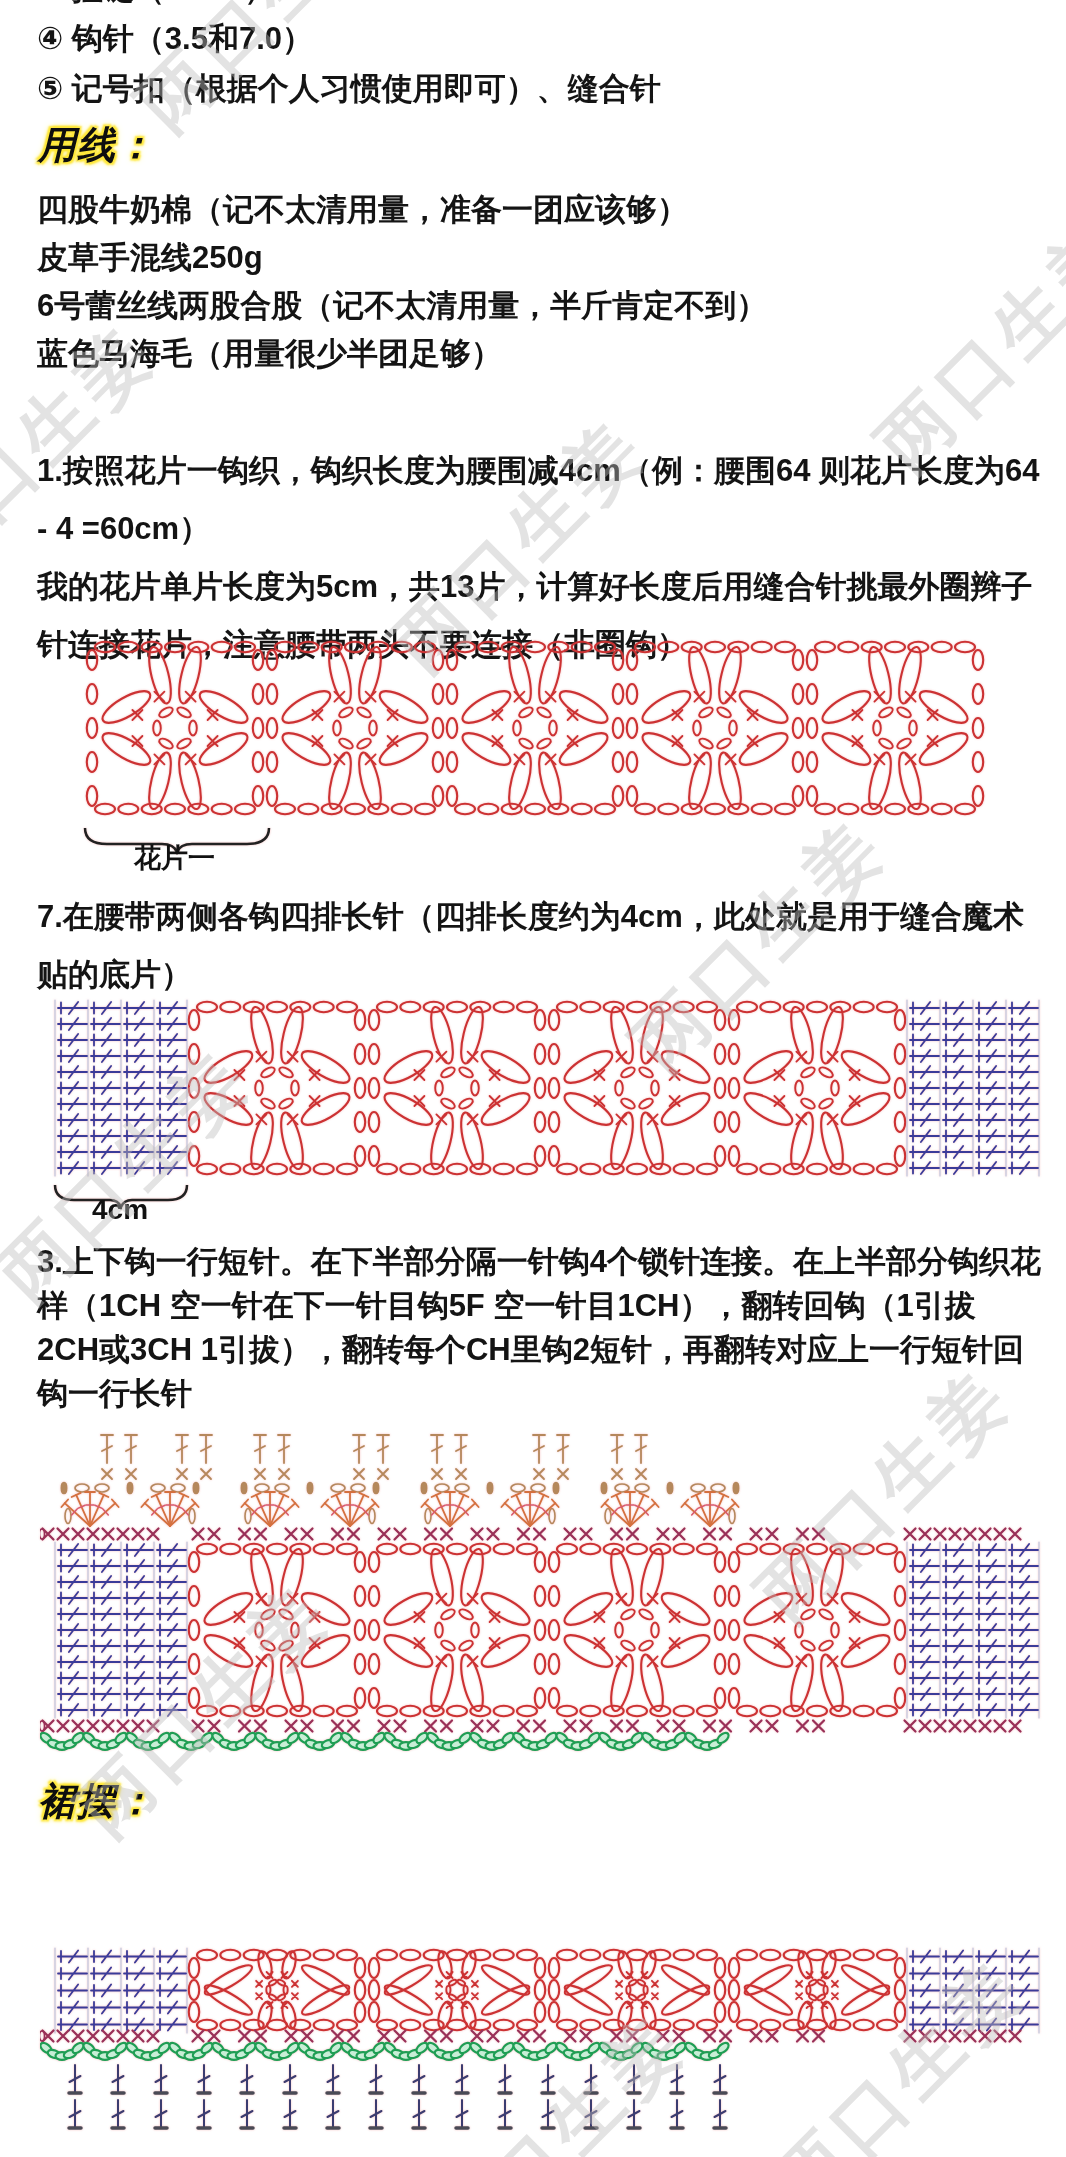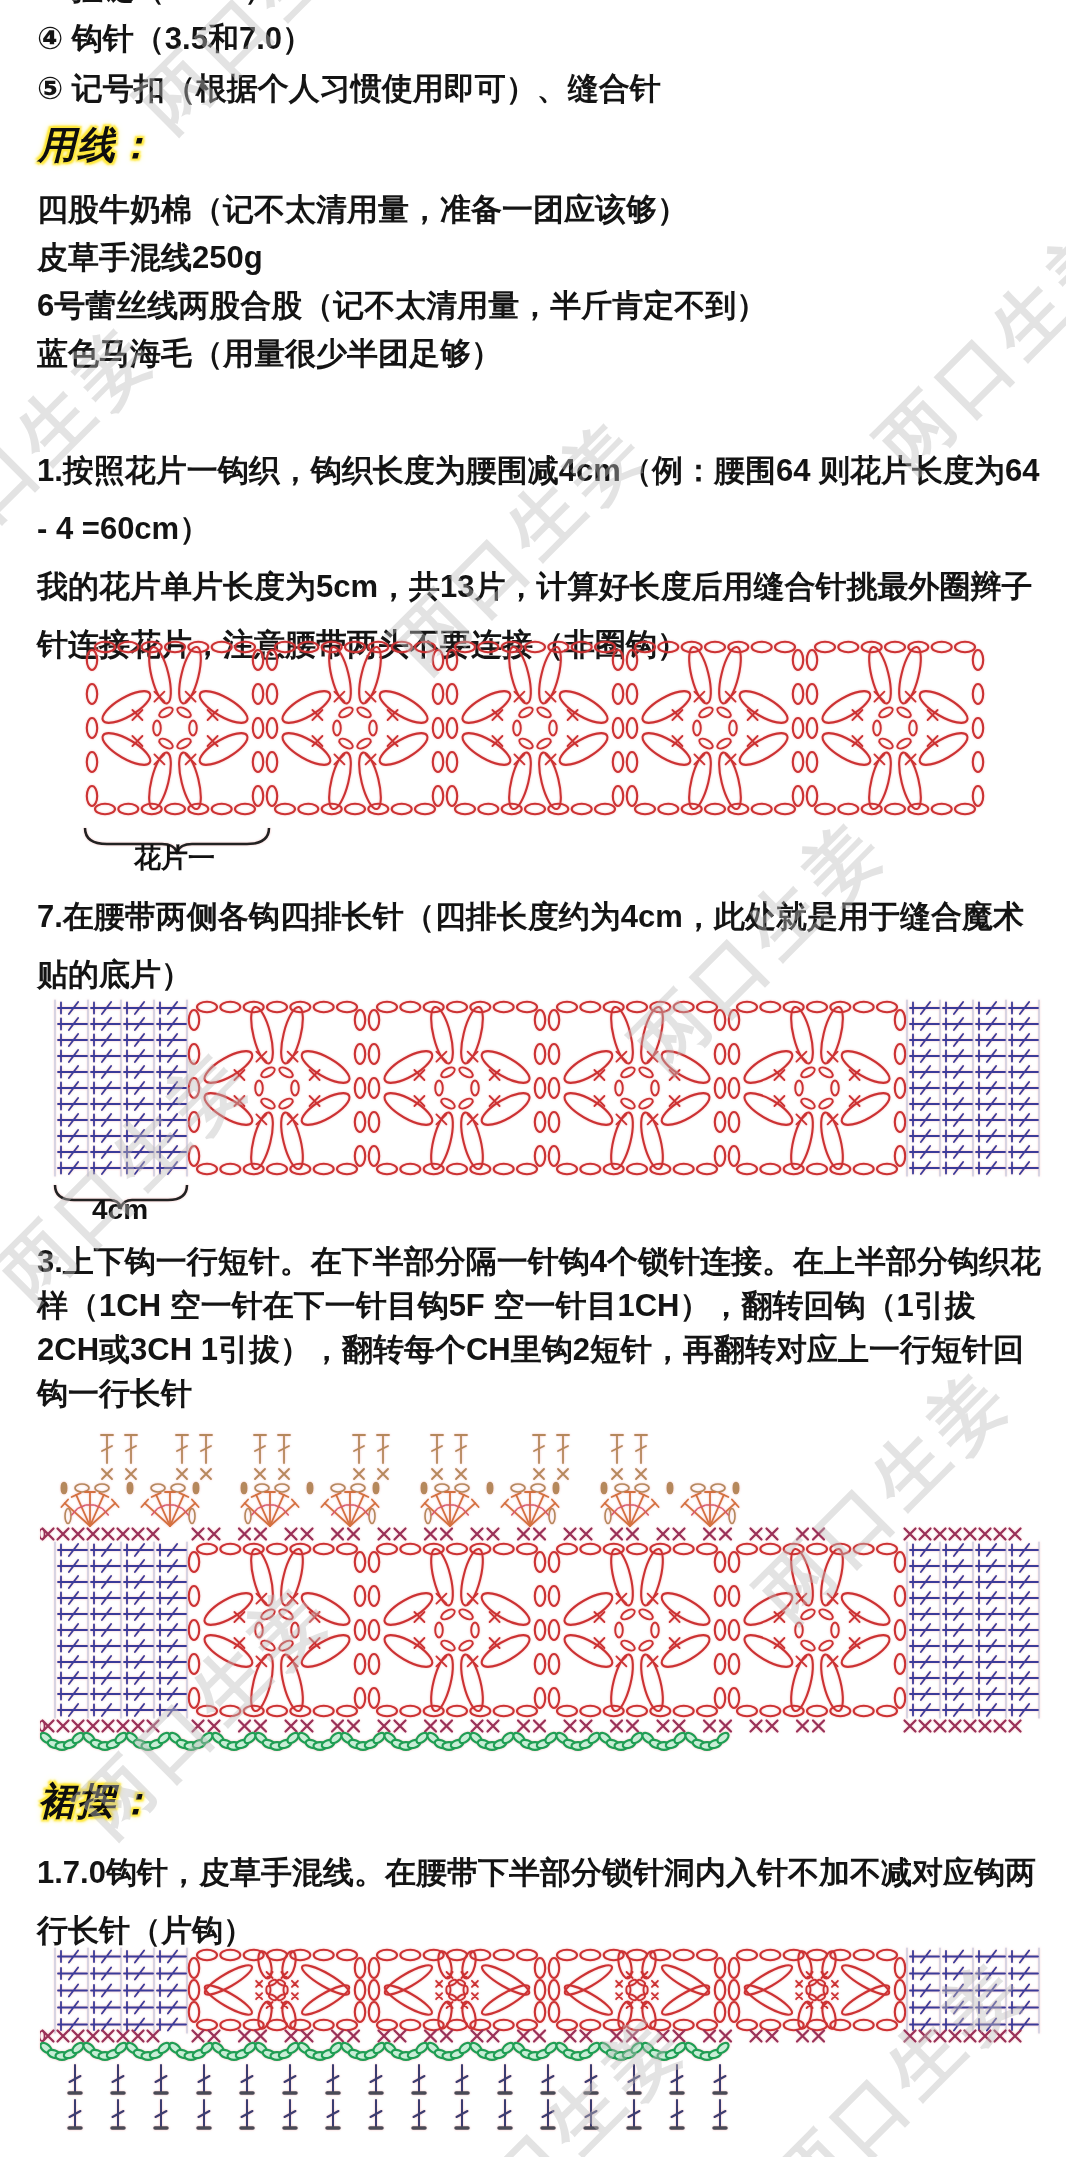--- a/index.html
+++ b/index.html
@@ -1208,7 +1208,6 @@
     </svg>
 
   <div class="hl" style="top:1776px;">裙摆：</div>
-  <div class="txt" style="top:1844px;">1.7.0钩针，皮草手混线。在腰带下半部分锁针洞内入针不加不减对应钩两行长针（片钩）</div>
 
   <svg id="d4" class="diag" style="left:40px;top:1945px;" width="1020" height="212" viewBox="0 0 1020 212">
       <line x1="15" y1="3" x2="15" y2="88" stroke="#b9c0da" stroke-width="1.1" stroke-linecap="round"></line>

